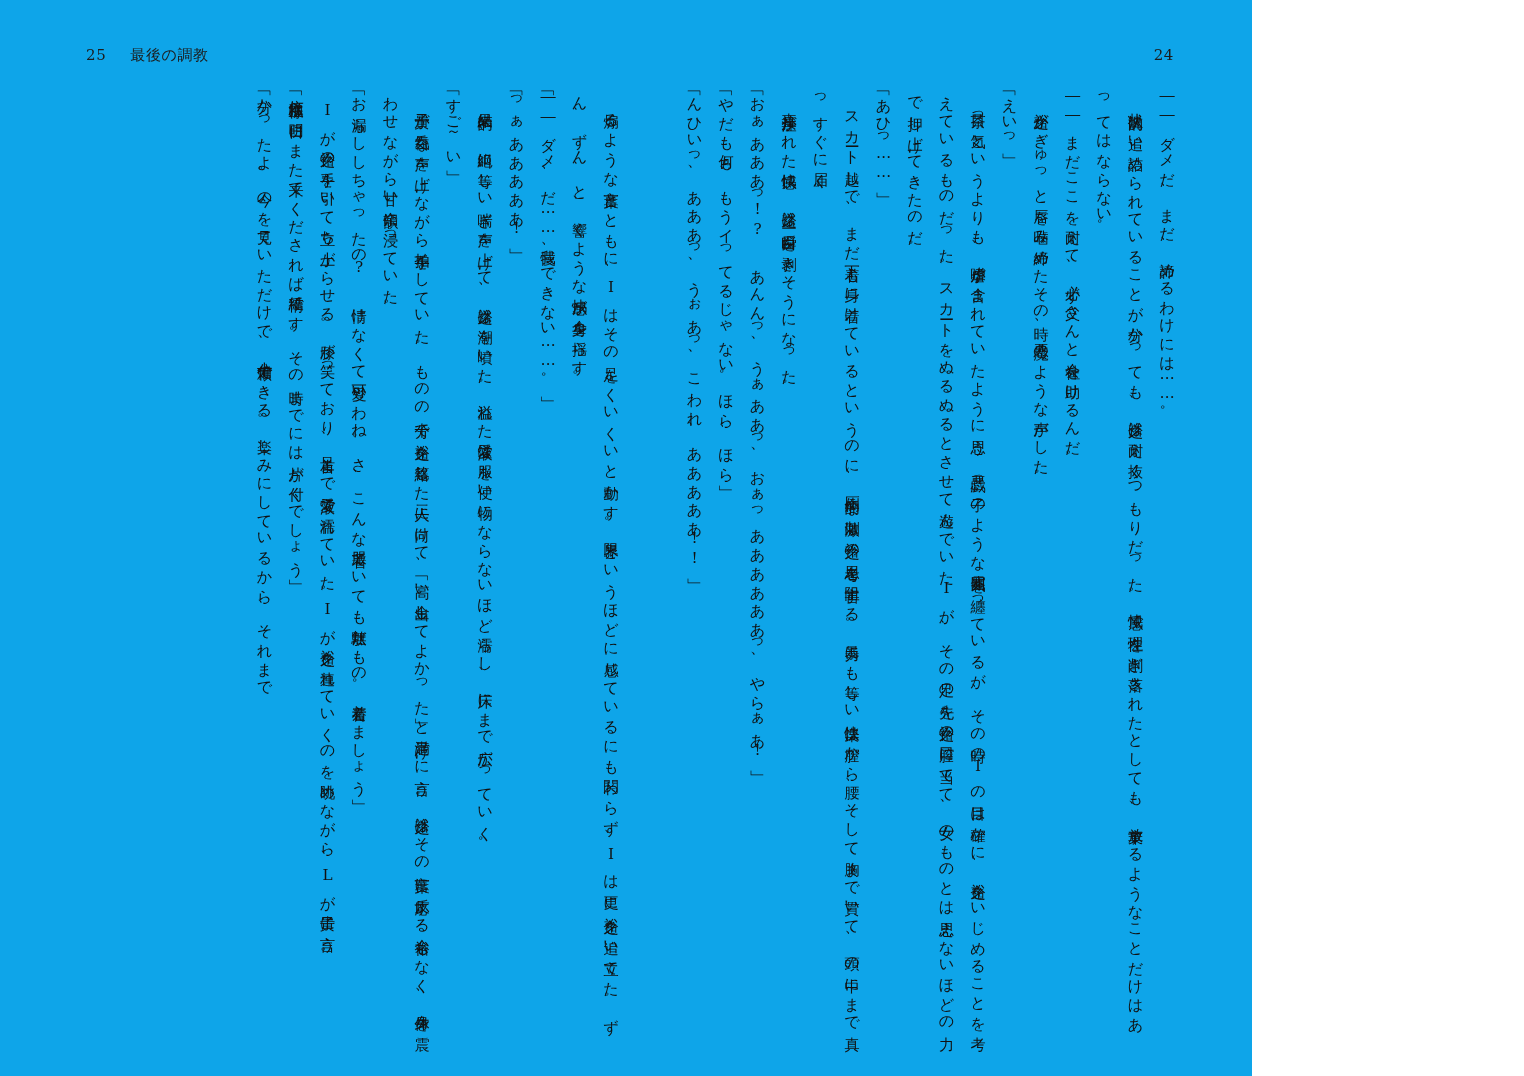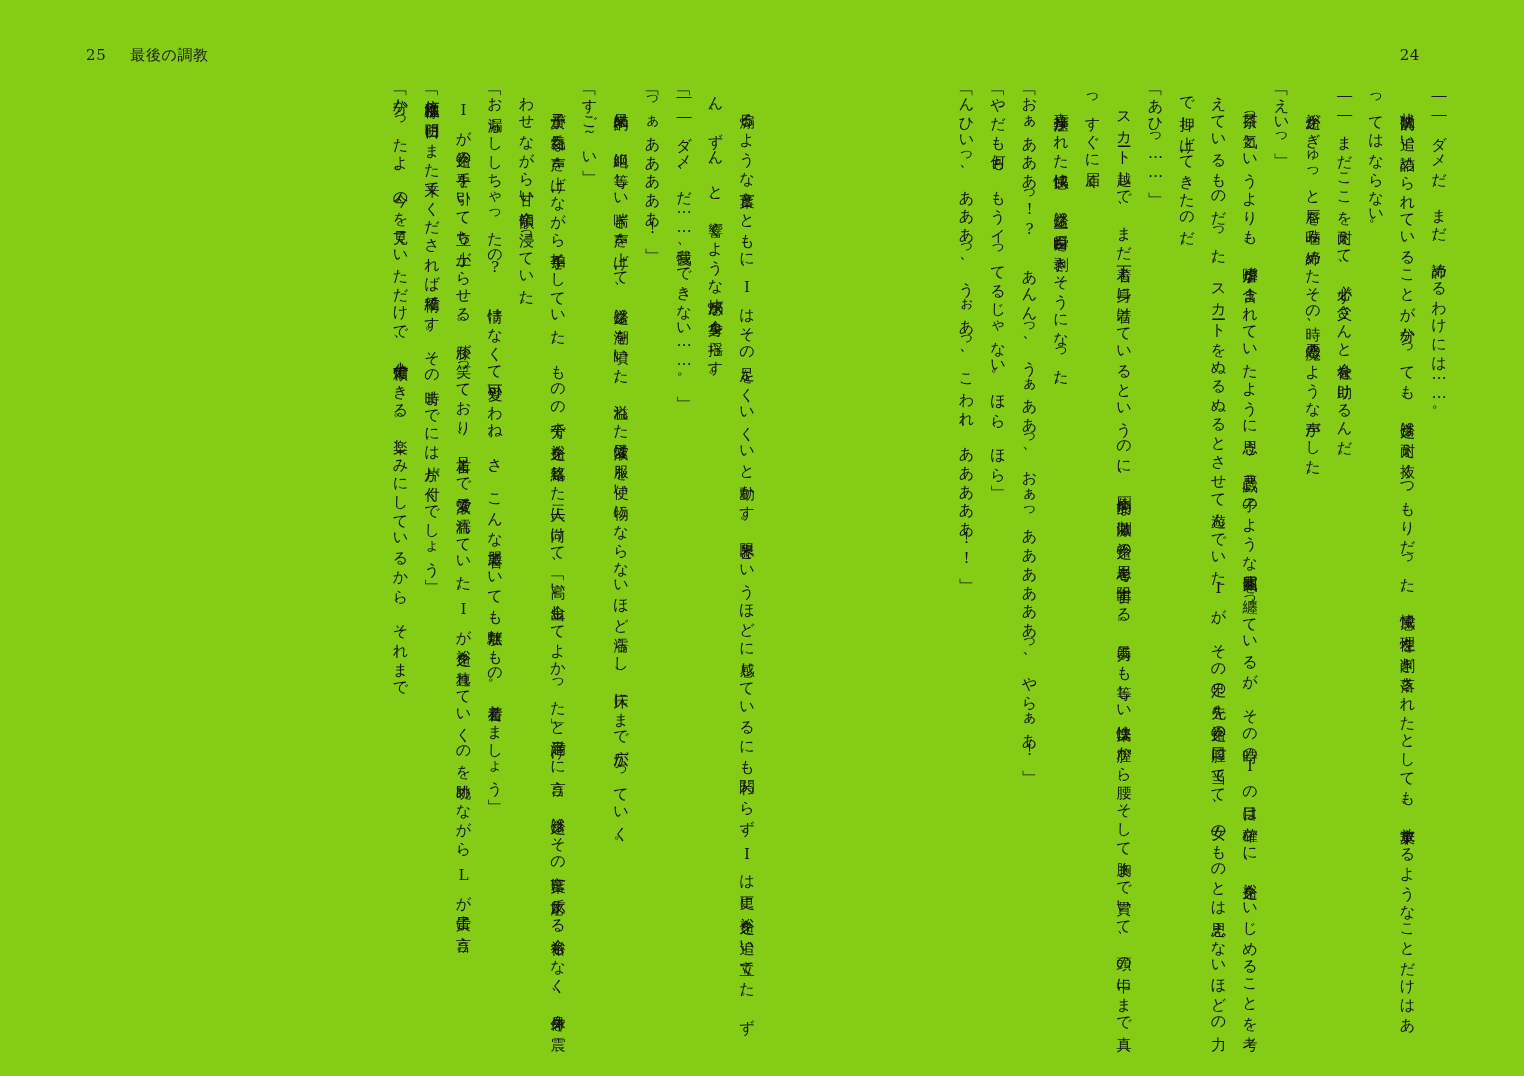--- a/index.html
+++ b/index.html
@@ -16,10 +16,10 @@
   }
   .page {
     position: relative;
-    width: 1524px;
+    width: 1252px;
     height: 1076px;
     box-sizing: border-box;
-    background: #84cc16;
+    background: #0ea5e9;
   }
 
   

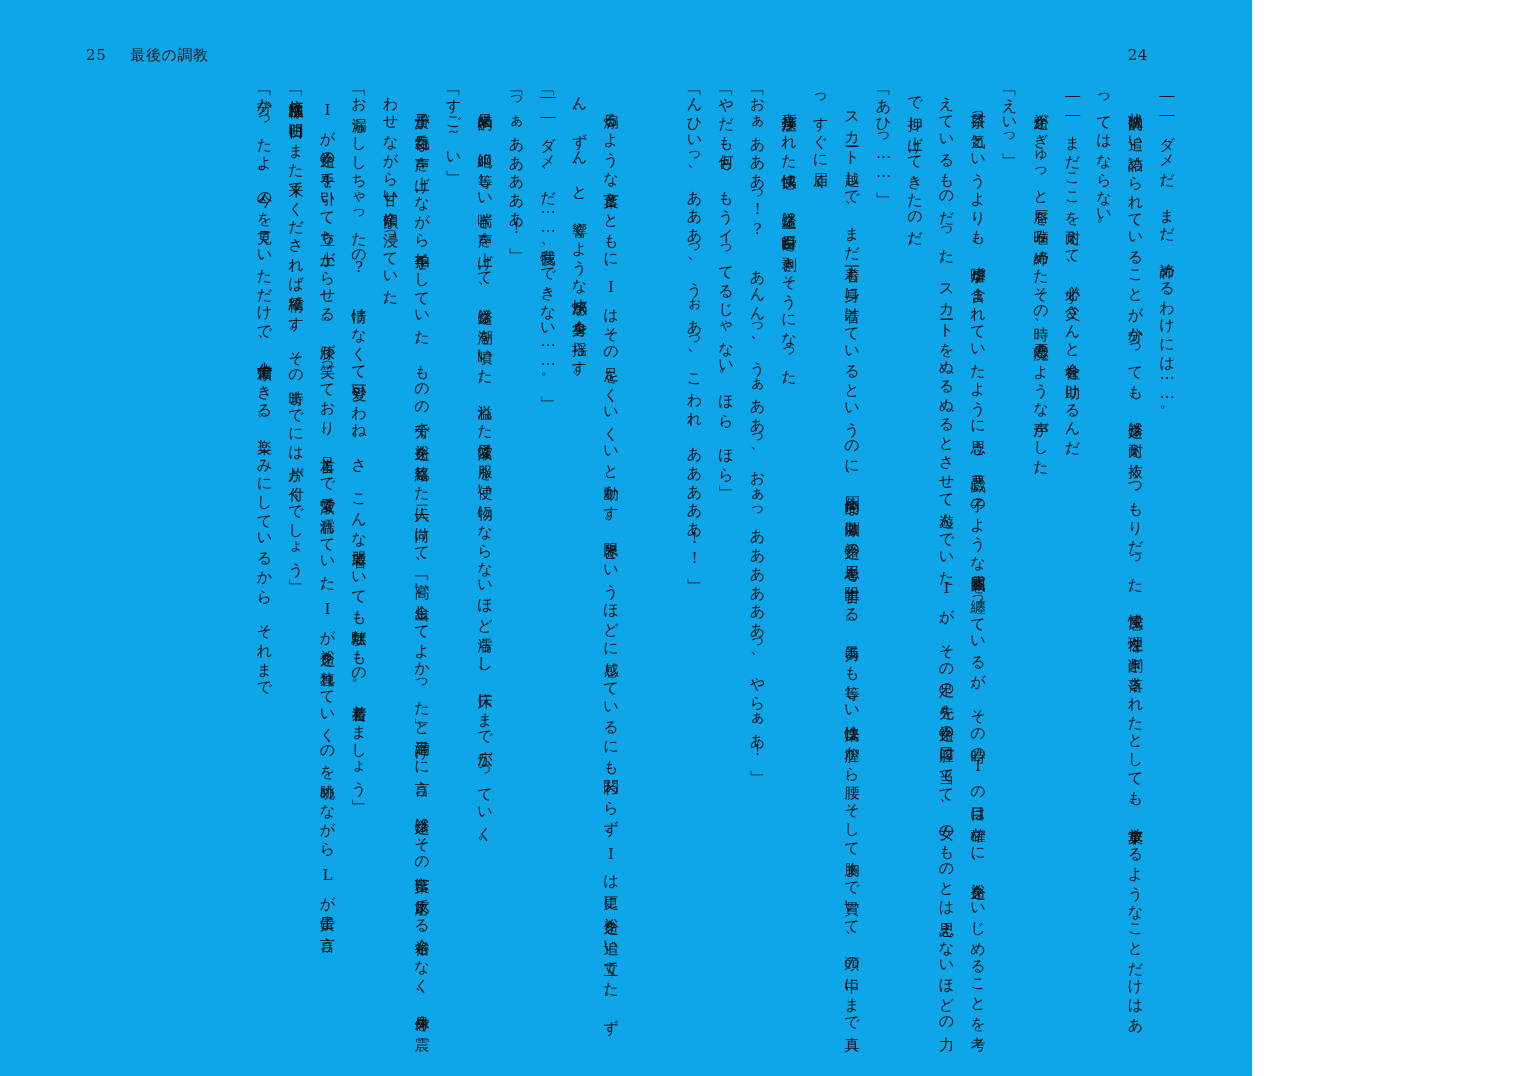--- a/index.html
+++ b/index.html
@@ -33,7 +33,7 @@
   }
   .head-left { left: 86px; }
   .head-left .folio { margin-right: 24px; }
-  .head-right { right: 104px; }
+  .head-right { right: 78px; }
 
   
   .spread {

